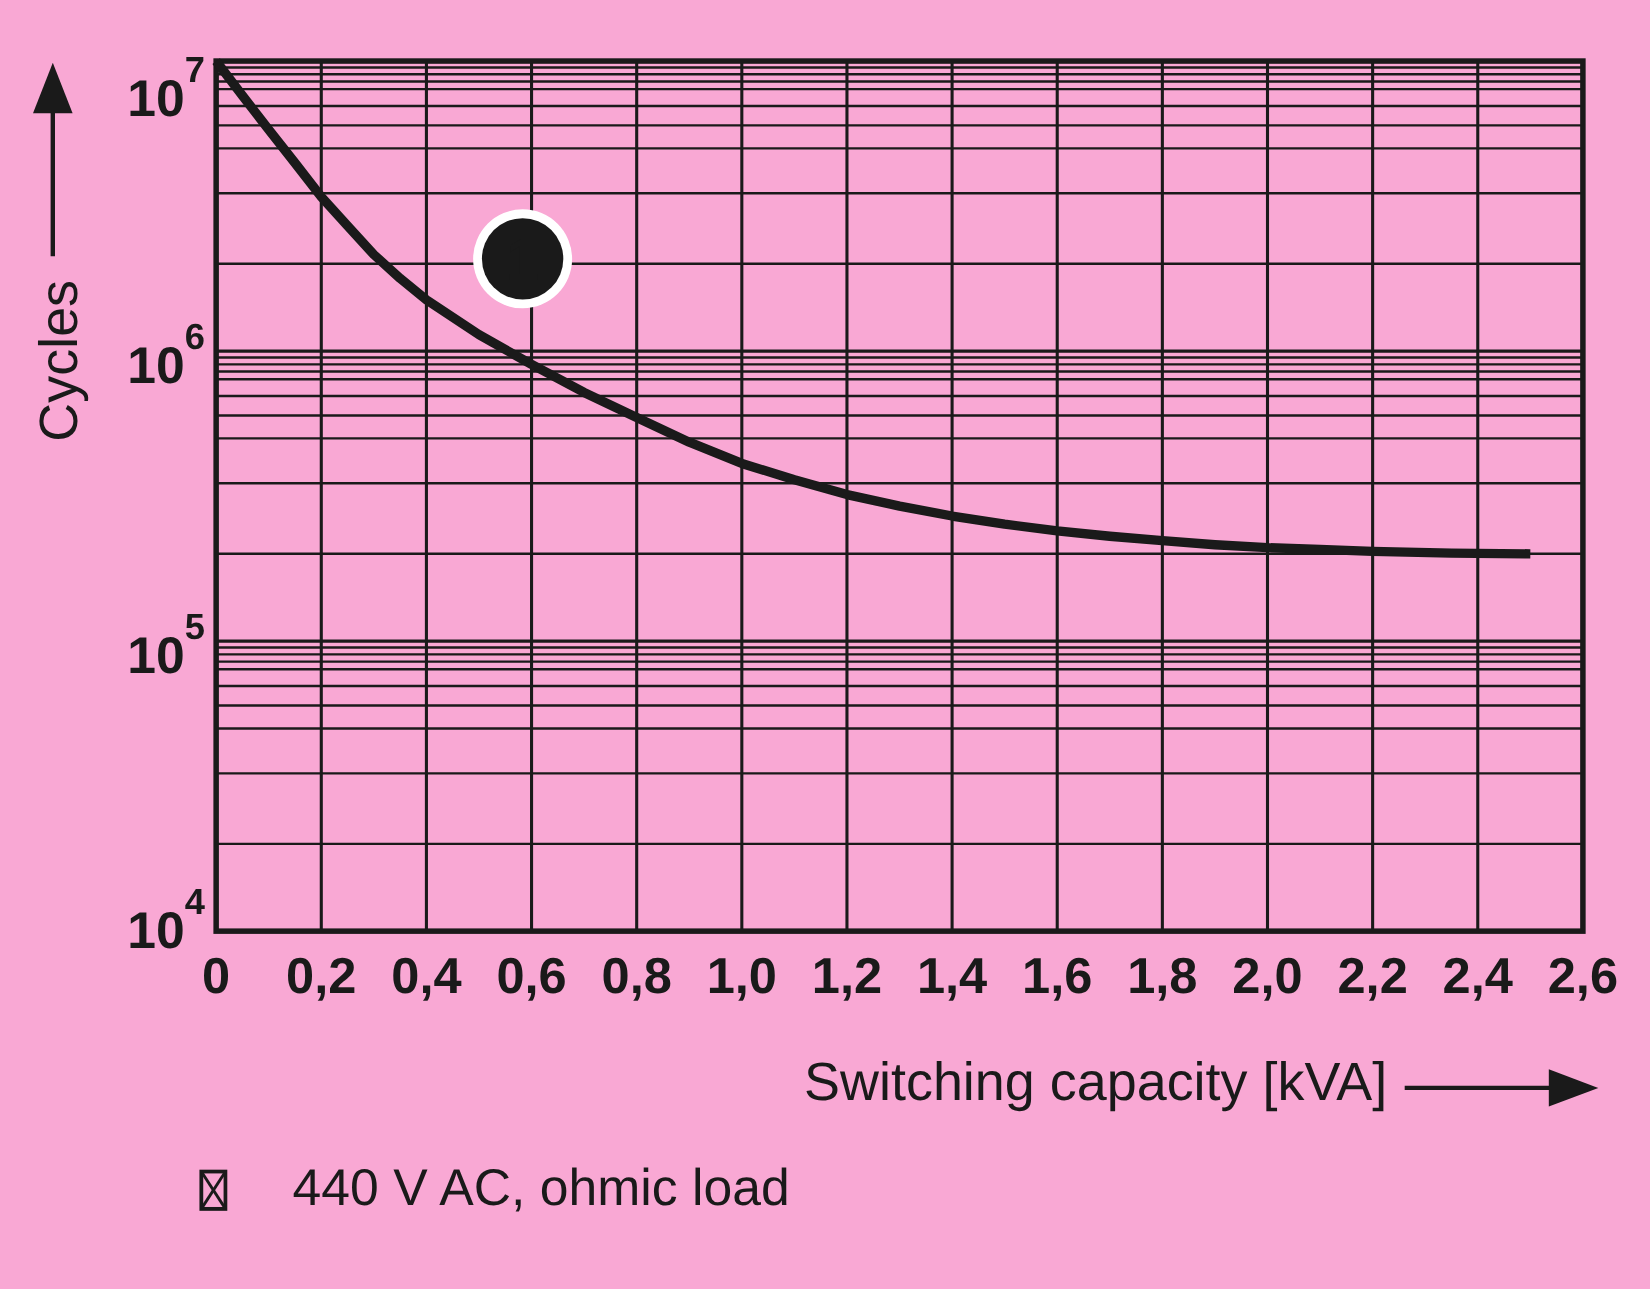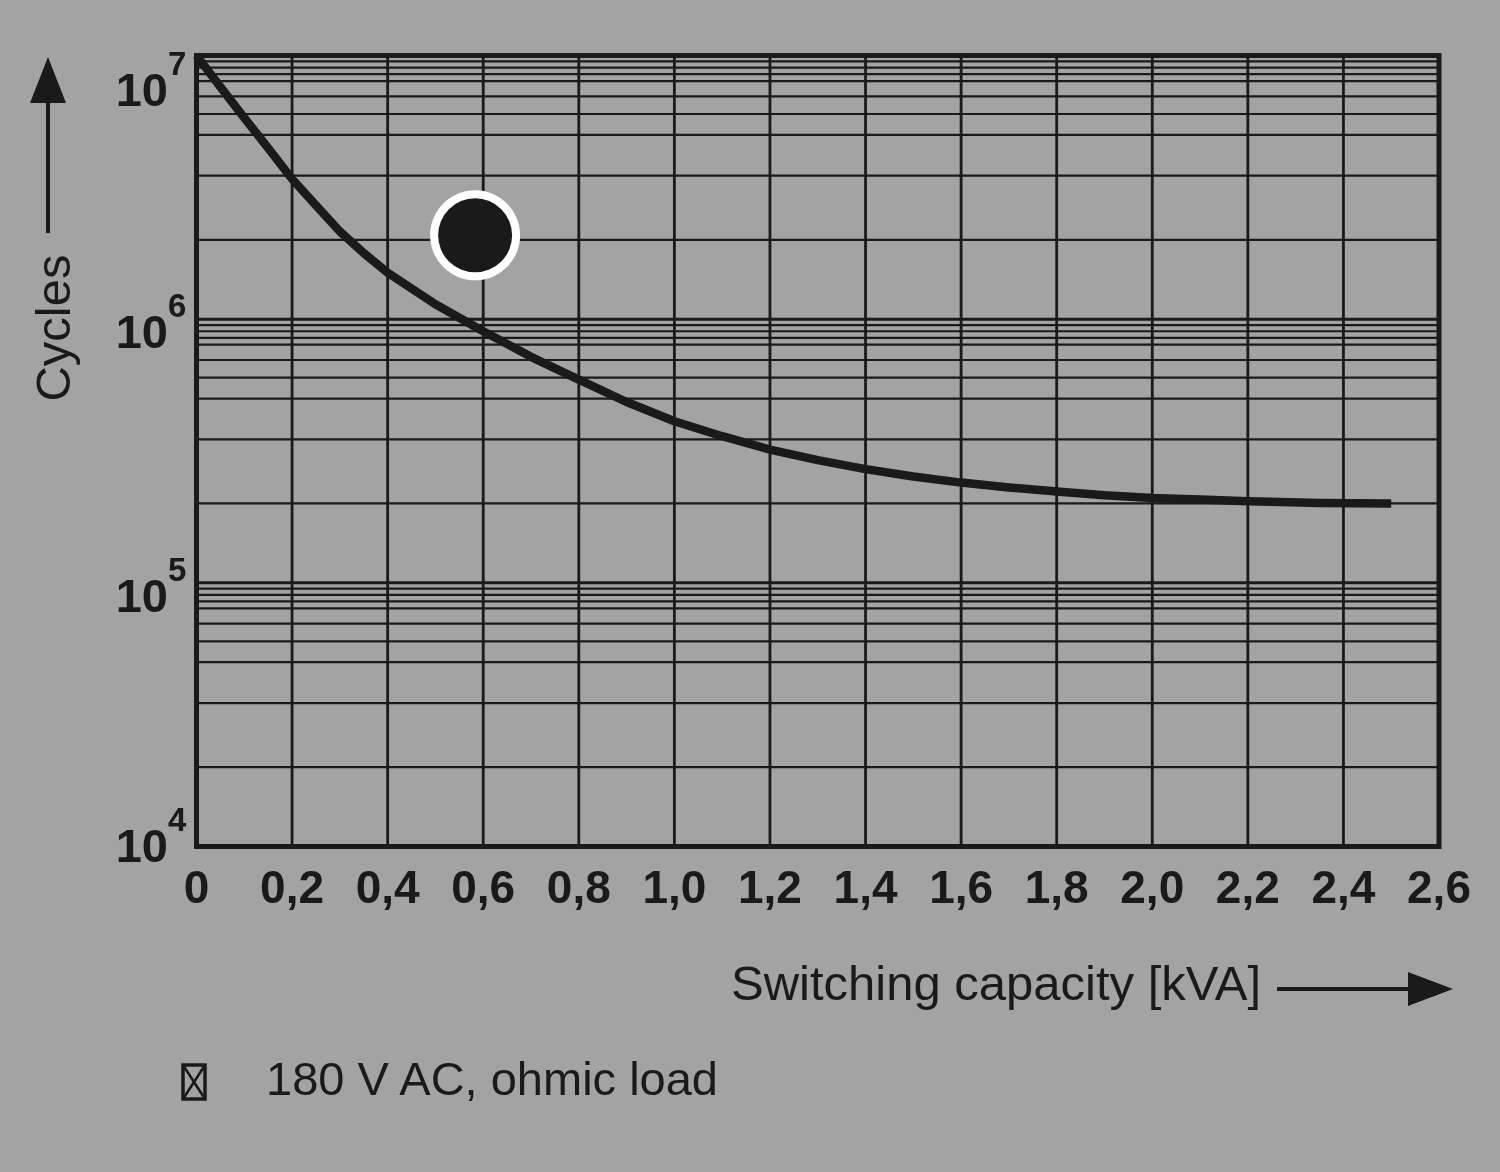--- a/index.html
+++ b/index.html
@@ -4,7 +4,7 @@
 <style>
   html,body{margin:0;padding:0;background:#fff;}
   #figure{
-    position:relative;width:1500px;height:1172px;background:#a3a3a3;overflow:hidden;
+    position:relative;width:1500px;height:1172px;background:#f9a8d4;overflow:hidden;
     font-family:"Liberation Sans","DejaVu Sans",sans-serif;color:#1a1a1a;
   }
   svg text{font-family:"Liberation Sans","DejaVu Sans",sans-serif;fill:#1a1a1a;}

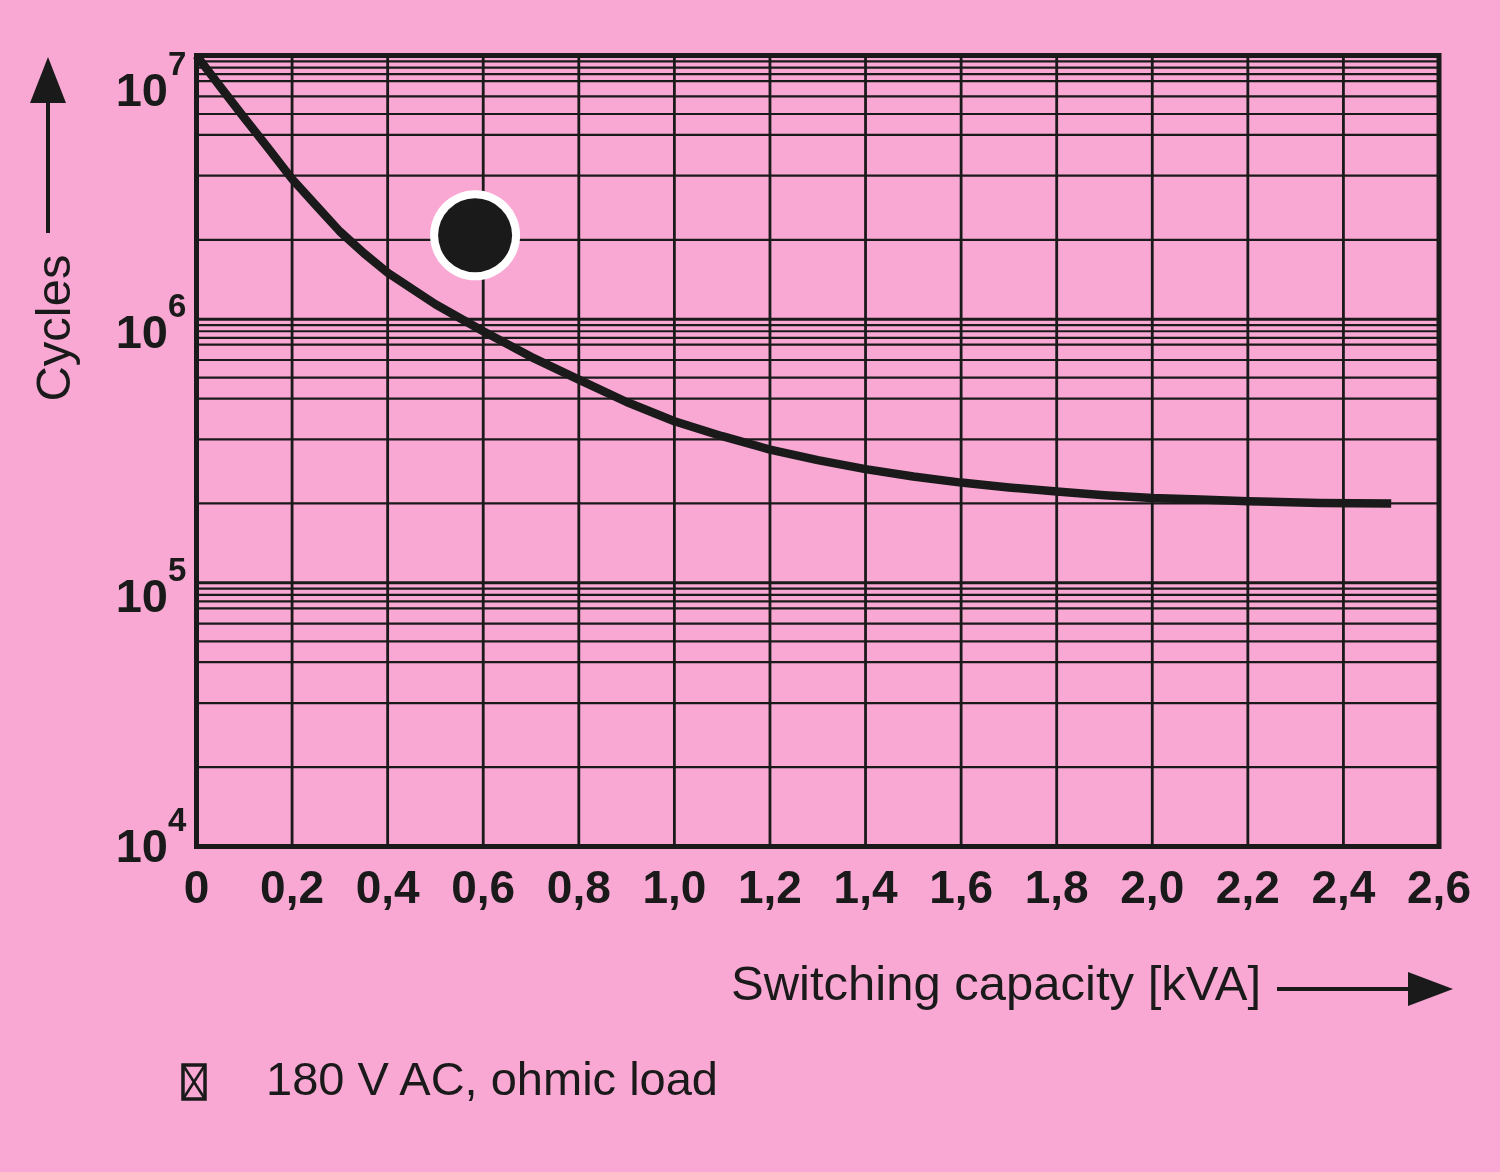--- a/index.html
+++ b/index.html
@@ -130,7 +130,7 @@
     <line x1="2" y1="2" x2="24" y2="36" stroke="#1a1a1a" stroke-width="2.6"></line>
     <line x1="24" y1="2" x2="2" y2="36" stroke="#1a1a1a" stroke-width="2.6"></line>
   </svg>
-  <div id="legend-text">180 V AC, ohmic load</div>
+  <div id="legend-text">440 V AC, ohmic load</div>
 
 </div>
 

